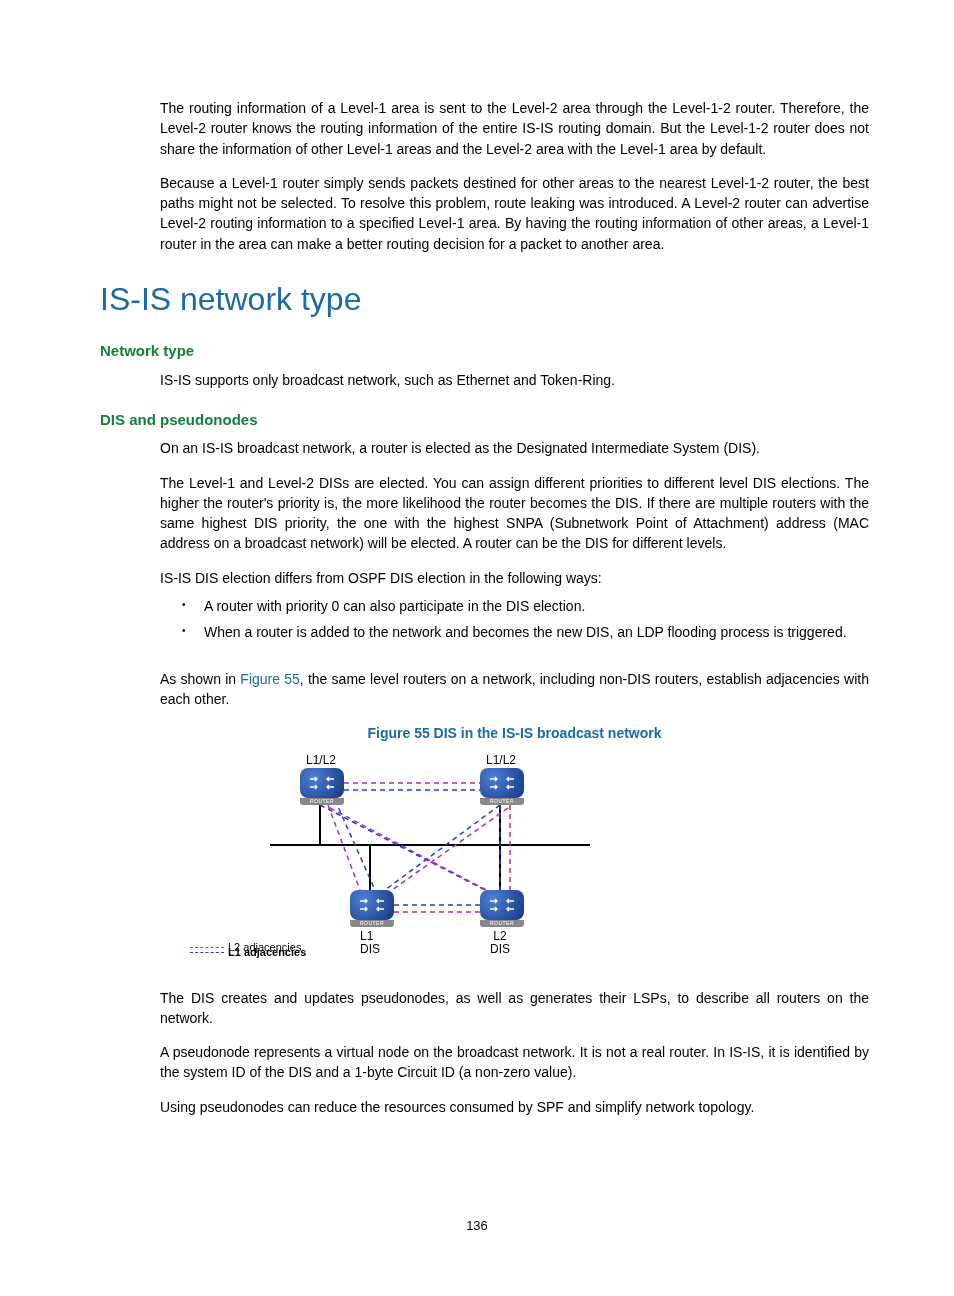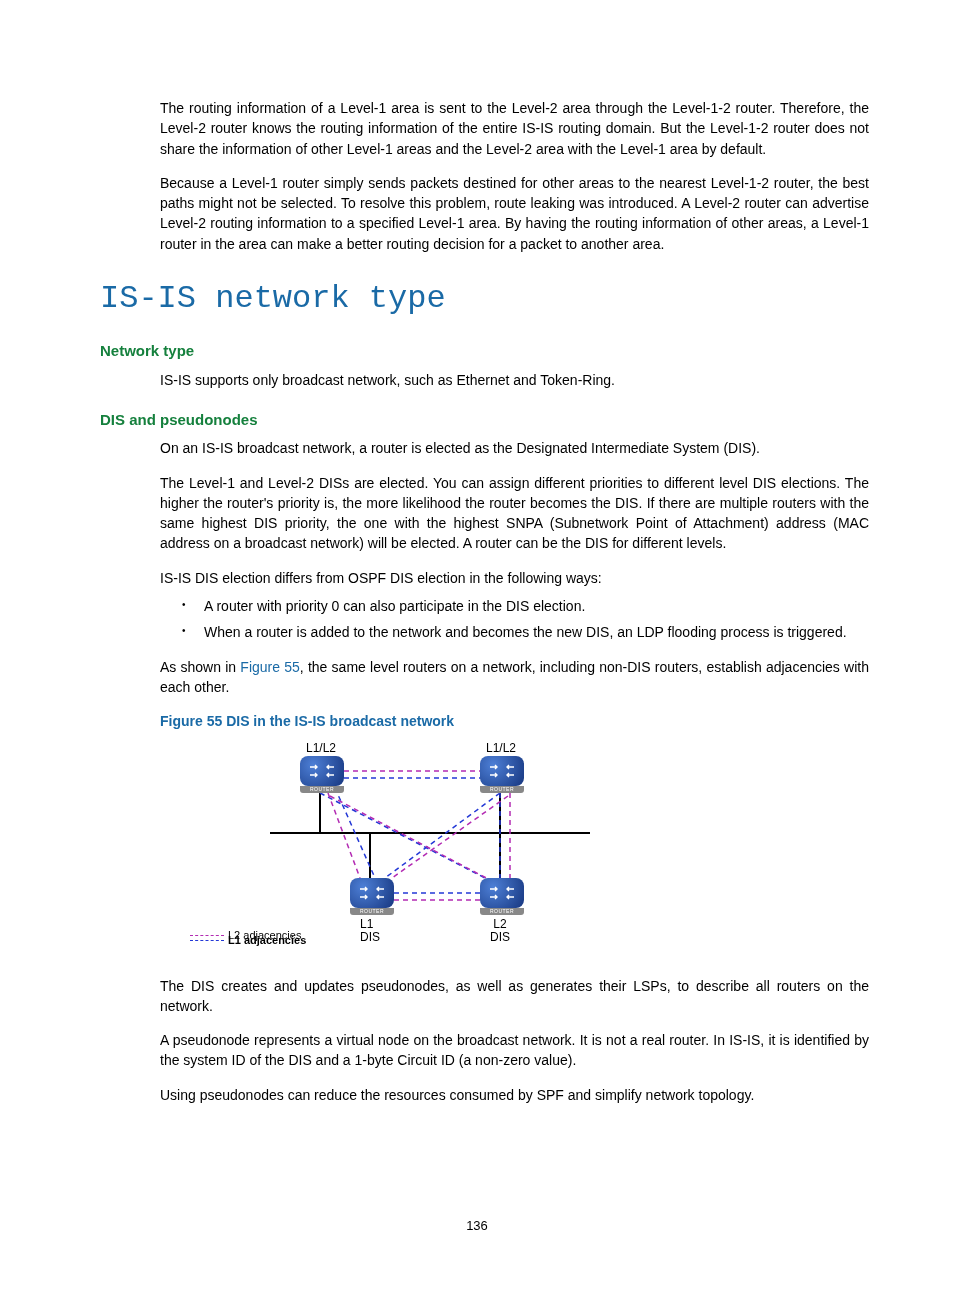--- a/index.html
+++ b/index.html
@@ -23,7 +23,7 @@
     text-align: justify;
   }
   .h1 {
-    font-family: Liberation Mono, monospace;
+    font-family: Liberation Sans, sans-serif;
     font-weight: 300;
     font-size: 32px;
     color: #1a6aa6;

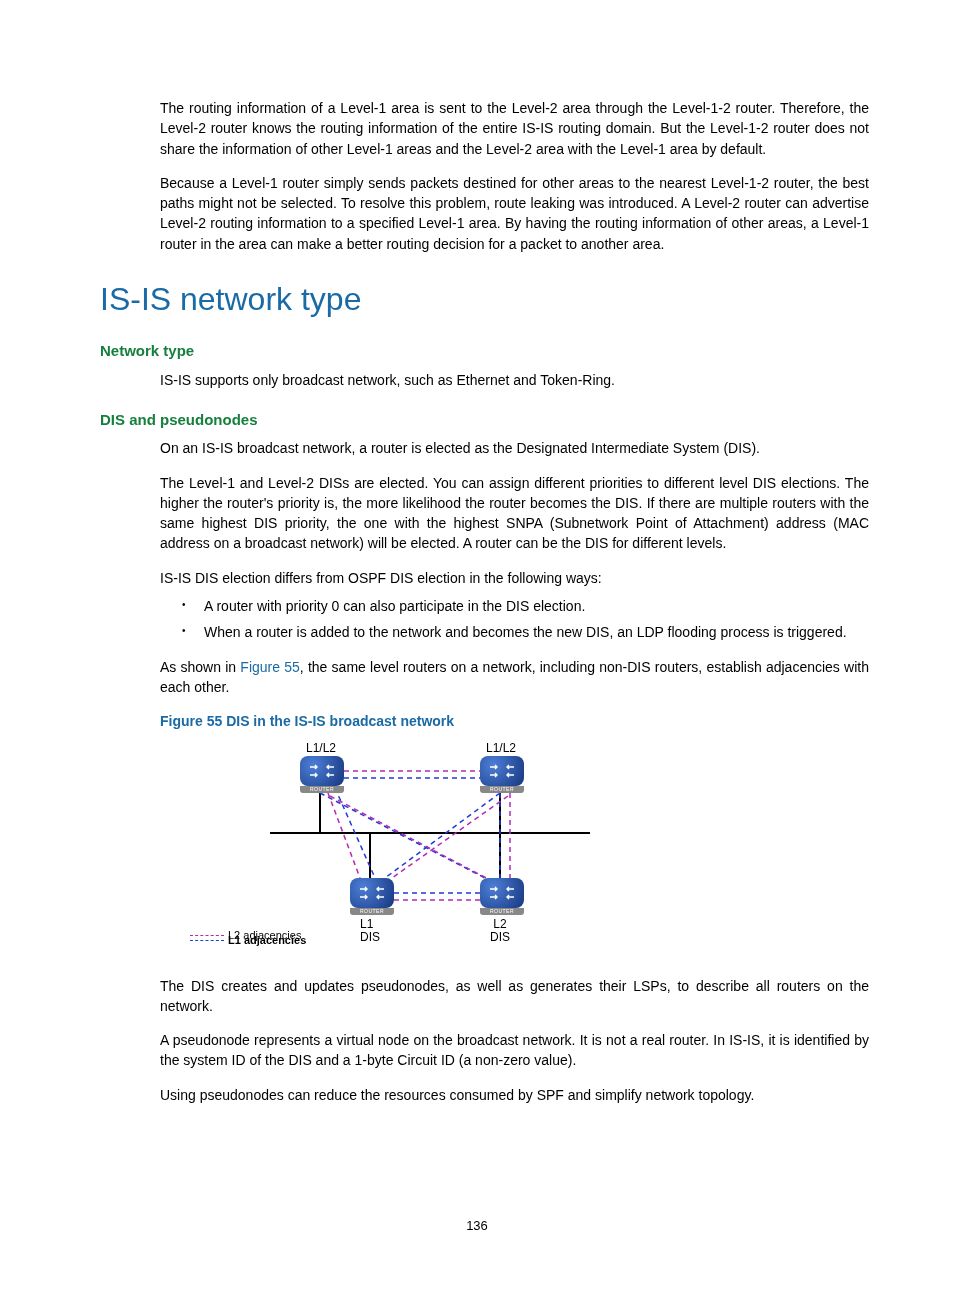--- a/index.html
+++ b/index.html
@@ -42,7 +42,7 @@
     margin: 14px 0 6px 60px;
   }
   ul.bullets {
-    margin: 0 0 14px 60px;
+    margin: 0 0 26px 60px;
     padding-left: 44px;
     list-style: none;
   }

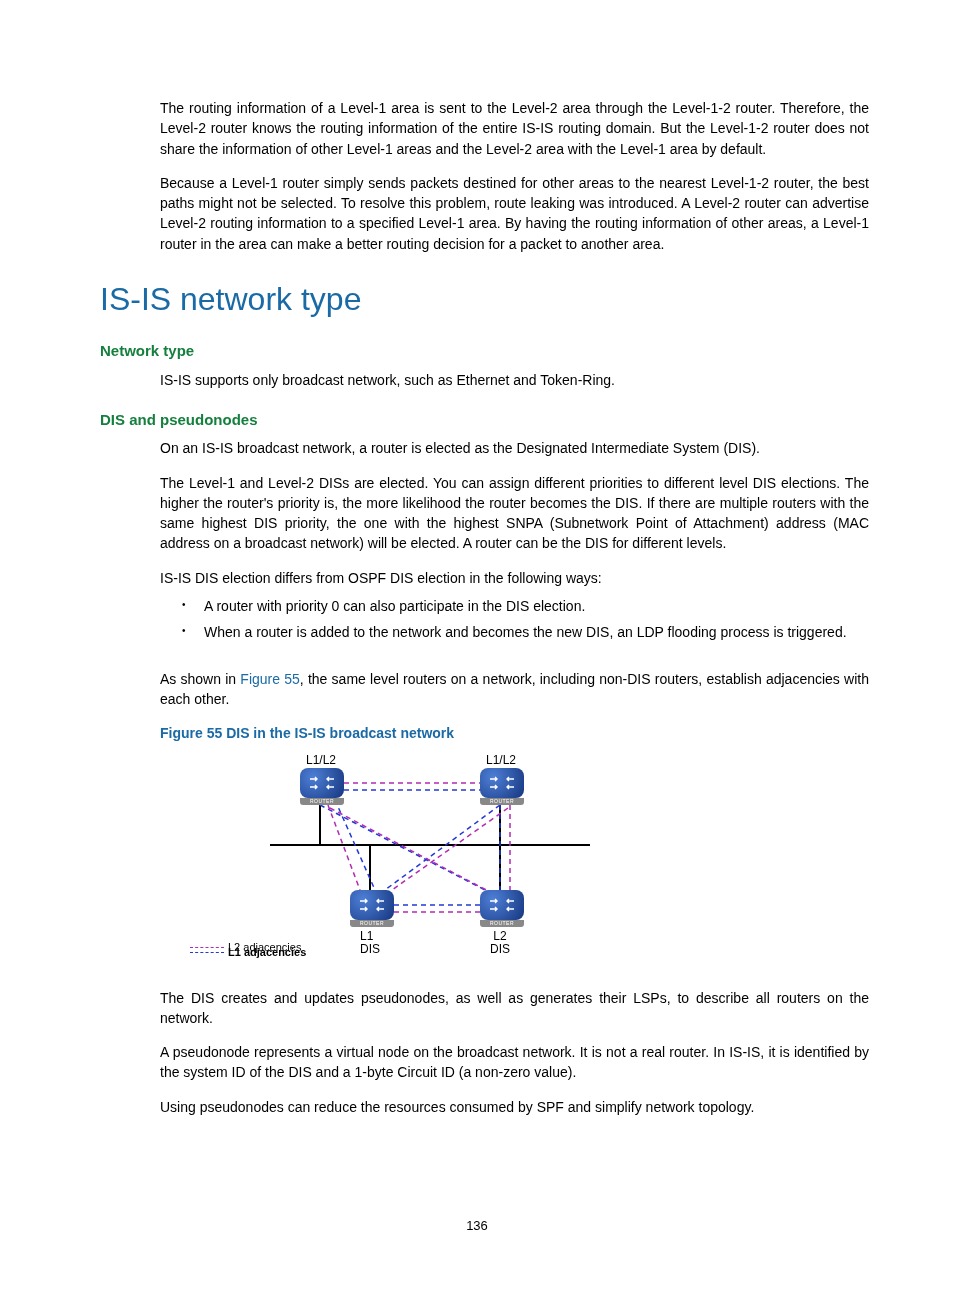--- a/index.html
+++ b/index.html
@@ -40,6 +40,7 @@
     font-size: 14px;
     color: #1a6aa6;
     margin: 14px 0 6px 60px;
+    text-align: center;
   }
   ul.bullets {
     margin: 0 0 26px 60px;

